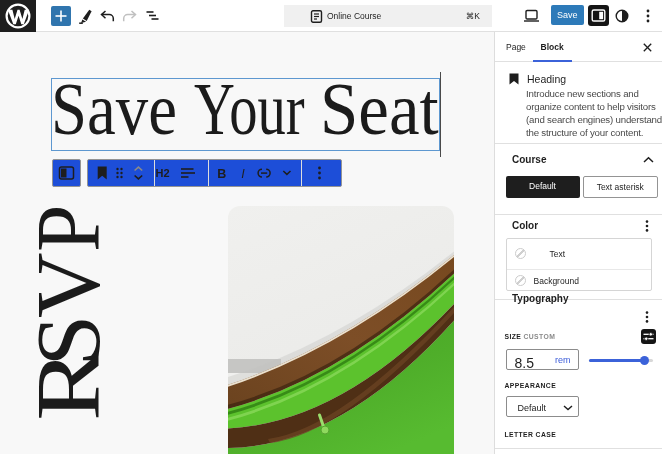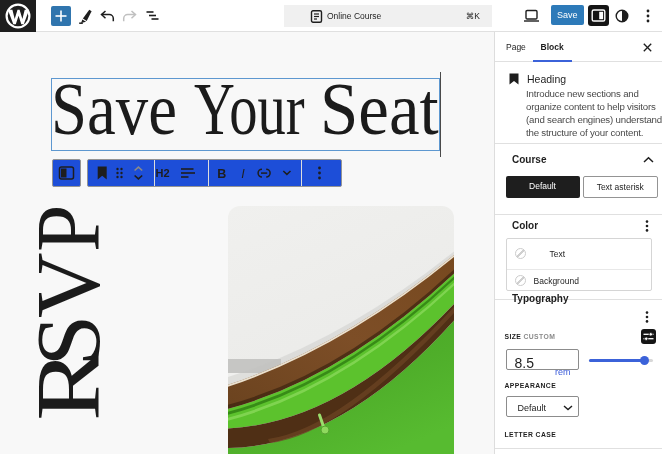--- a/index.html
+++ b/index.html
@@ -328,7 +328,7 @@
     </div>
     <div id="sizeinput">
       <div class="abs" style="left:8px; top:5px; font-size:14px; color:#1e1e1e;">8.5</div>
-      <div class="abs" style="right:7px; top:5px; font-size:9px; color:#3a5bd9;margin-top:12px;">rem</div>
+      <div class="abs" style="right:7px; top:5px; font-size:9px; color:#3a5bd9;">rem</div>
     </div>
     <div class="abs" style="left:93.5px; top:327px; width:64px; height:2.5px; background:#d8d8d8; border-radius:2px;"></div>
     <div class="abs" style="left:93.5px; top:327px; width:55.5px; height:2.5px; background:#3b62d9; border-radius:2px;"></div>

